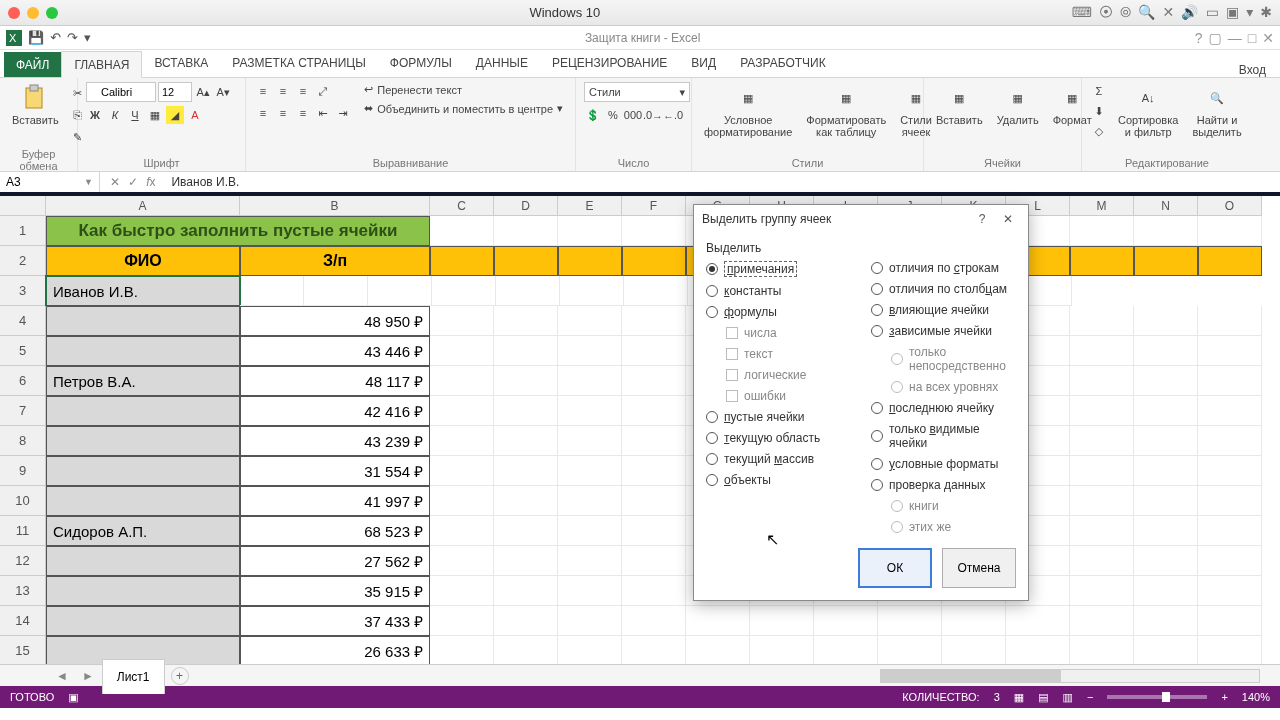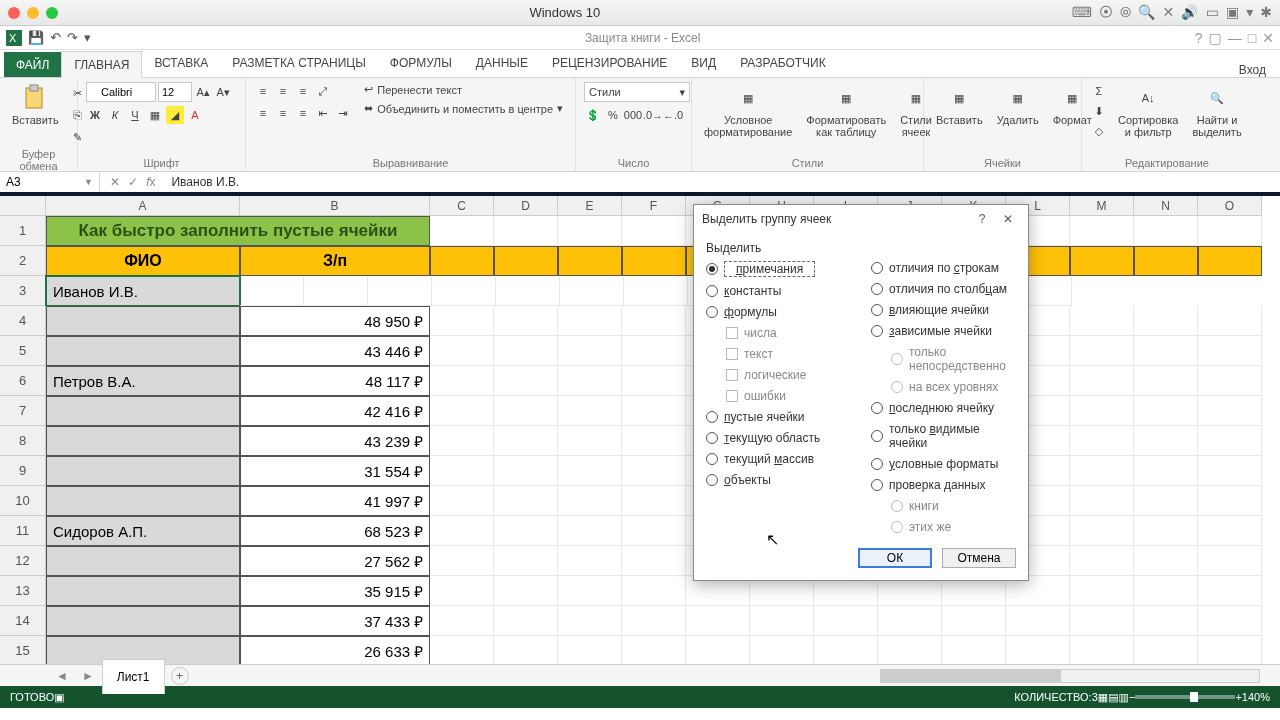--- a/index.html
+++ b/index.html
@@ -100,7 +100,7 @@
 .radio.checked::after { content:''; width: 6px; height: 6px; background: #333; border-radius: 50%; }
 .radio.disabled { border-color: #bbb; }
 .chk { width: 12px; height: 12px; border: 1px solid #bbb; display:inline-block; flex-shrink:0;}
-.dotted-sel { border: 1px dashed #666; padding: 0 11px; }
+.dotted-sel { border: 1px dashed #666; padding: 0 2px; }
 .underline-char { text-decoration: underline; }
 .dlg-btns { display: flex; justify-content: flex-end; gap: 10px; margin-top: 14px; }
 .dlg-btn { width: 74px; height: 20px; border: 1px solid #adadad; background: #f0f0f0; font-size: 12px; cursor: pointer; }

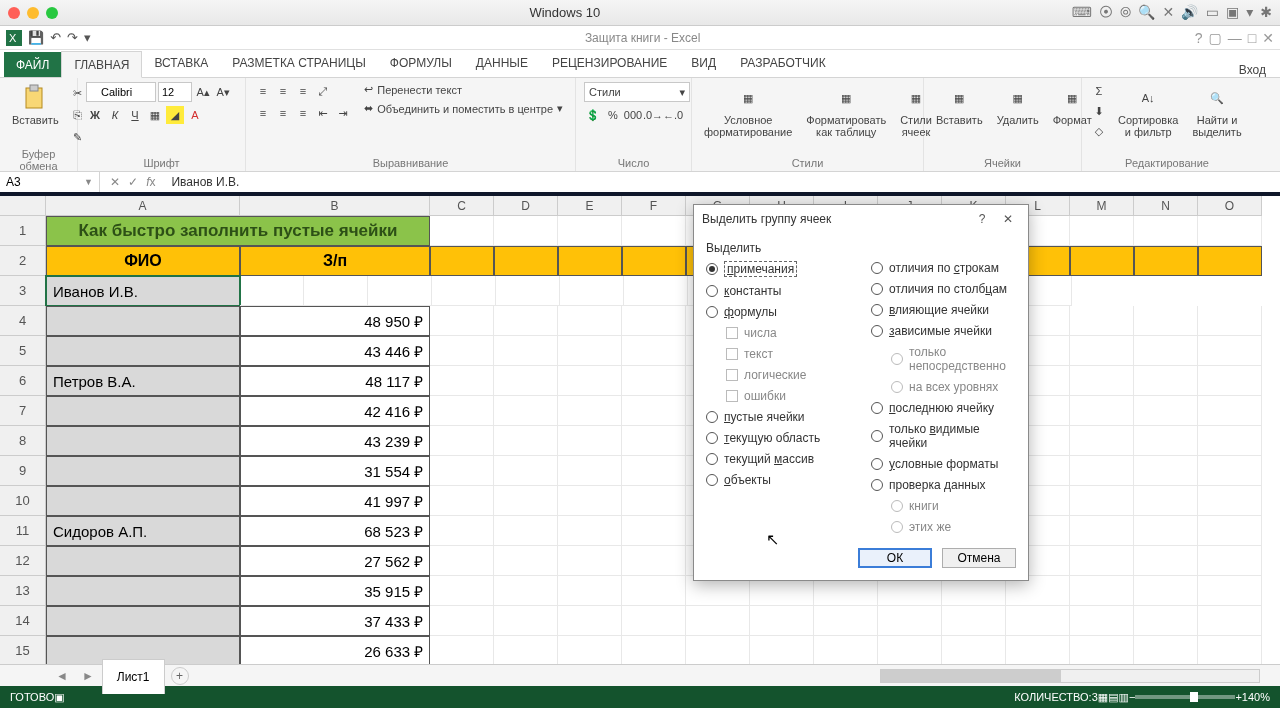--- a/index.html
+++ b/index.html
@@ -103,7 +103,7 @@
 .dotted-sel { border: 1px dashed #666; padding: 0 2px; }
 .underline-char { text-decoration: underline; }
 .dlg-btns { display: flex; justify-content: flex-end; gap: 10px; margin-top: 14px; }
-.dlg-btn { width: 74px; height: 20px; border: 1px solid #adadad; background: #f0f0f0; font-size: 12px; cursor: pointer; }
+.dlg-btn { width: 74px; height: 40px; border: 1px solid #adadad; background: #f0f0f0; font-size: 12px; cursor: pointer; }
 .dlg-btn.primary { border: 2px solid #3b7dd8; background: #eaf1fb; }
 
 .cursor-arrow { position: absolute; left: 766px; top: 530px; font-size: 16px; color: #000; pointer-events:none;}

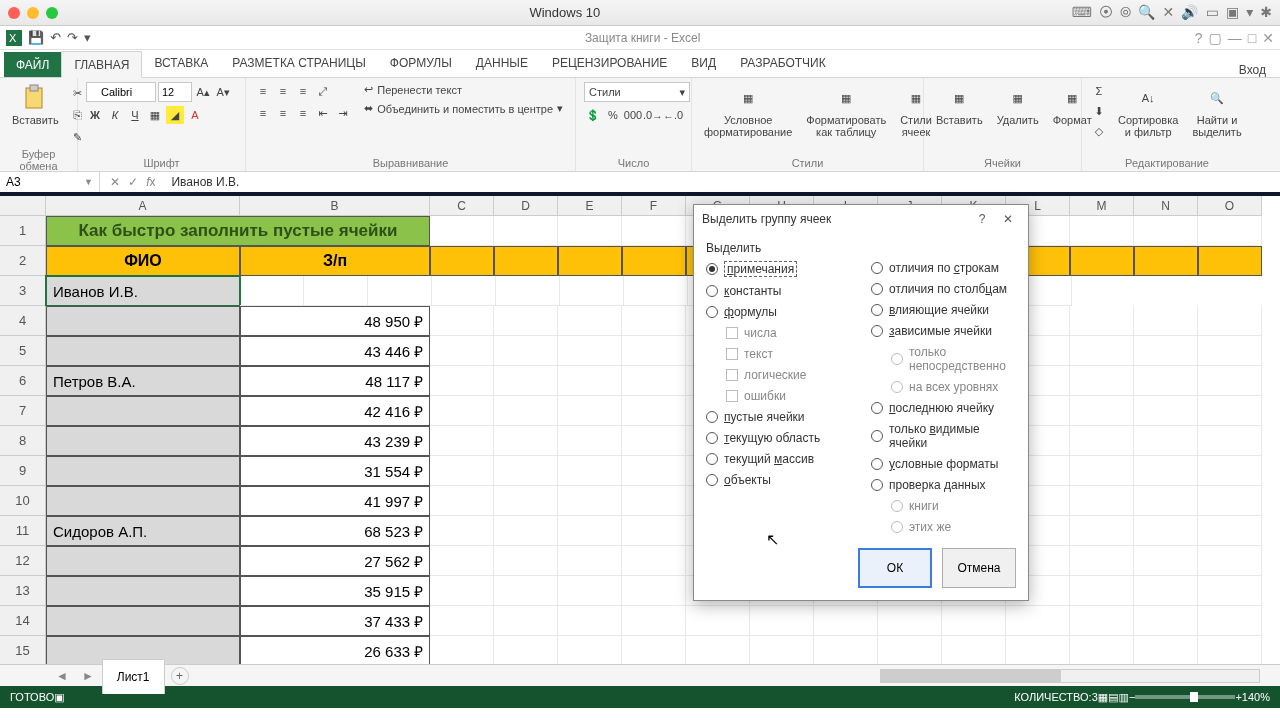--- a/index.html
+++ b/index.html
@@ -79,7 +79,7 @@
 .hscroll-thumb { position:absolute; left:0; width:180px; height:100%; background:#cdcdcd;}
 
 
-.status { height: 22px; background: #14532d; color: #fff; display: flex; align-items: center; font-size: 11px; padding: 0 10px; }
+.status { height: 22px; background: #701a75; color: #fff; display: flex; align-items: center; font-size: 11px; padding: 0 10px; gap: 14px; }
 .status .spacer { flex: 1; }
 .zoom-track { width: 100px; height: 4px; background: rgba(255,255,255,.4); position: relative; }
 .zoom-thumb { position: absolute; left: 55px; top: -3px; width: 8px; height: 10px; background: #fff; }

